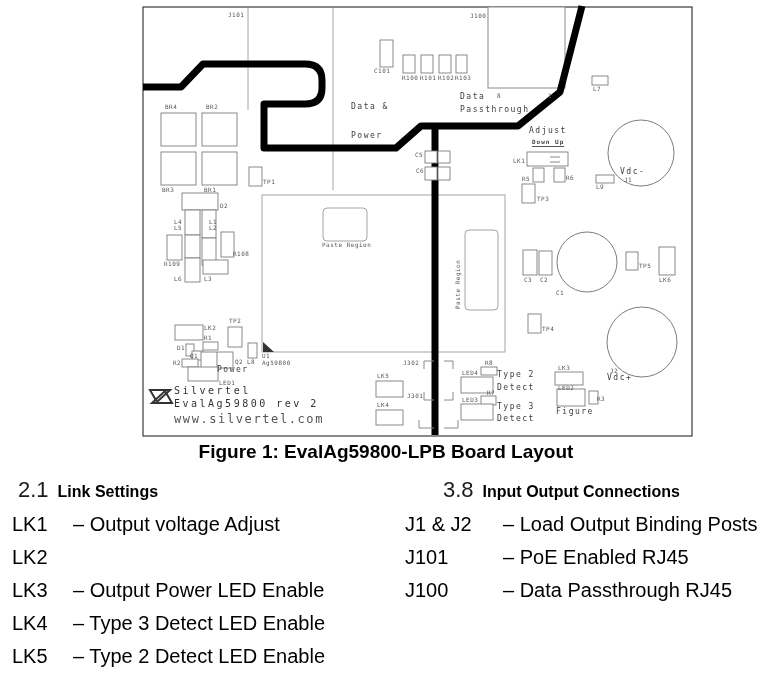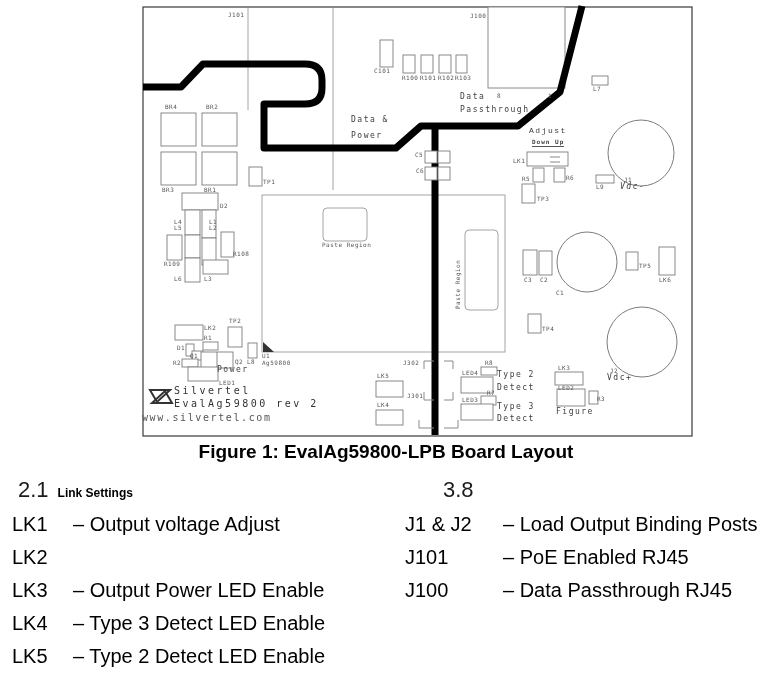--- a/index.html
+++ b/index.html
@@ -151,7 +151,7 @@
       <span class="bl s" style="left: 162px; top: 187px;">BR3</span>
       <span class="bl s" style="left: 204px; top: 187px;">BR1</span>
       <span class="bl s" style="left: 263px; top: 179px;">TP1</span>
-      <span class="bl m" style="left: 351px; top: 116px;">Data &amp;</span>
+      <span class="bl m" style="left: 351px; top: 103px;">Data &amp;</span>
       <span class="bl m" style="left: 351px; top: 132px;">Power</span>
       <span class="bl s" style="left: 415px; top: 152px;">C5</span>
       <span class="bl s" style="left: 416px; top: 168px;">C6</span>

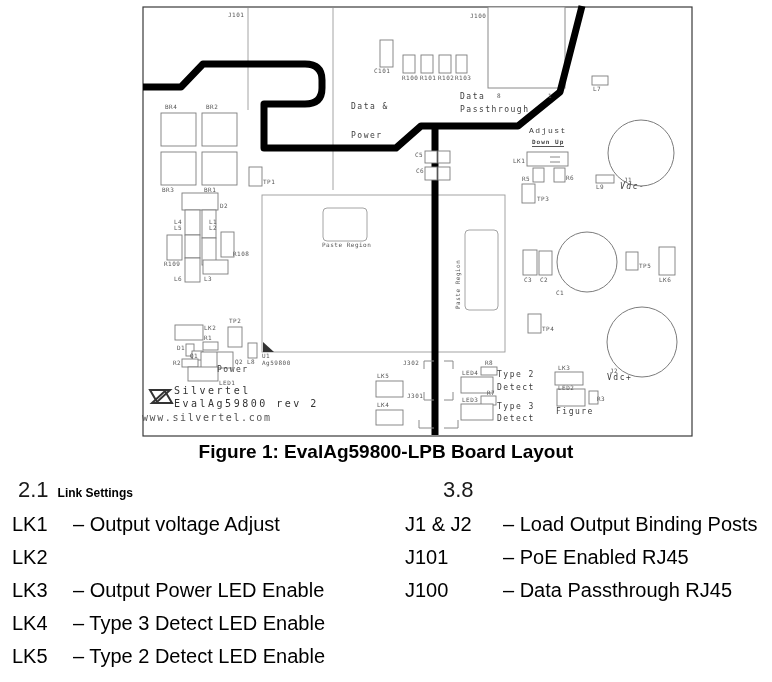--- a/index.html
+++ b/index.html
@@ -166,7 +166,7 @@
       <span class="bl s" style="left: 204px; top: 276px;">L3</span>
       <span class="bl s" style="left: 322px; top: 242px;">Paste Region</span>
       <span class="bl v" style="left: 455px; top: 309px;">Paste Region</span>
-      <span class="bl m" style="left: 529px; top: 127px; font-family: Liberation Mono, monospace;">Adjust</span>
+      <span class="bl m" style="left: 529px; top: 127px;">Adjust</span>
       <span class="bl u" style="left: 532px; top: 139px;">Down Up</span>
       <span class="bl s" style="left: 513px; top: 158px;">LK1</span>
       <span class="bl s" style="left: 522px; top: 176px;">R5</span>

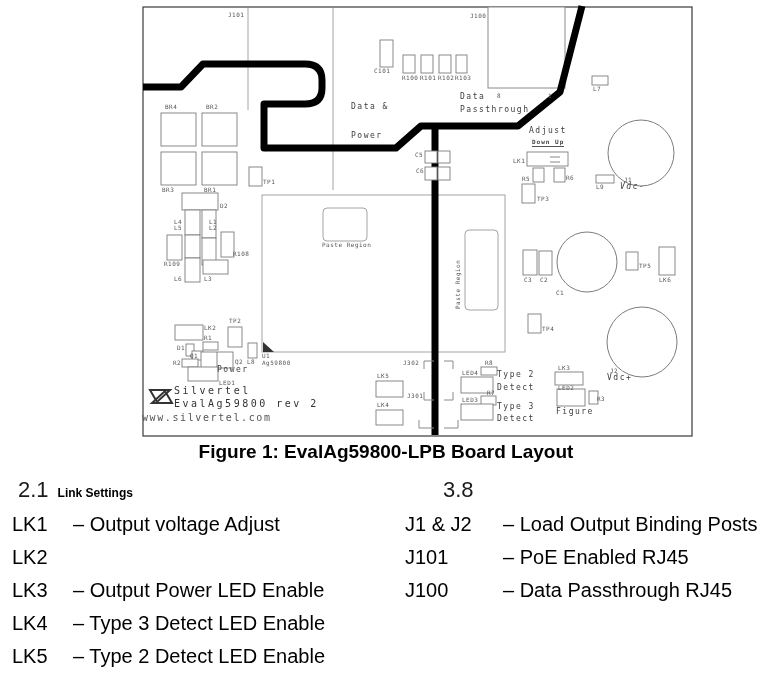--- a/index.html
+++ b/index.html
@@ -174,7 +174,7 @@
       <span class="bl s" style="left: 537px; top: 196px;">TP3</span>
       <span class="bl s" style="left: 596px; top: 184px;">L9</span>
       <span class="bl s" style="left: 624px; top: 177px;">J1</span>
-      <span class="bl m" style="left: 620px; top: 183px; font-style: italic;">Vdc-</span>
+      <span class="bl m" style="left: 620px; top: 168px;">Vdc-</span>
       <span class="bl s" style="left: 524px; top: 277px;">C3</span>
       <span class="bl s" style="left: 540px; top: 277px;">C2</span>
       <span class="bl s" style="left: 556px; top: 290px;">C1</span>

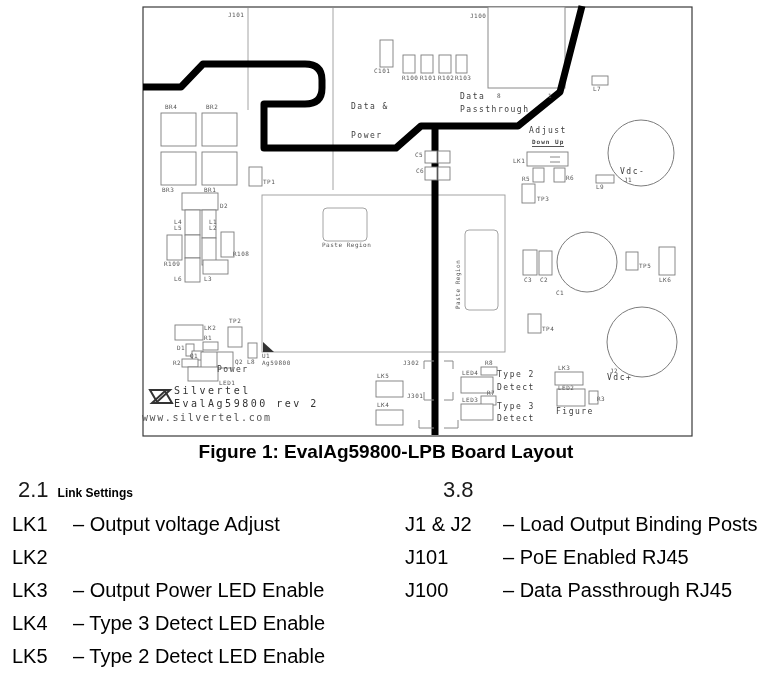--- a/index.html
+++ b/index.html
@@ -14,7 +14,7 @@
   .bl.m{font-size:8px;letter-spacing:1.5px;color:#3c3c3c;}
   .bl.u{font-size:6px;letter-spacing:1px;font-weight:bold;border-bottom:1px solid #555;padding-bottom:1px;color:#3c3c3c;}
   .bl.l{font-size:10px;letter-spacing:2.5px;color:#333;}
-  .bl.w{font-size:10px;letter-spacing:1.6px;color:#555;}
+  .bl.w{font-size:12px;letter-spacing:1.6px;color:#555;padding-left:32px;}
   .bl.v{font-size:6px;letter-spacing:.5px;transform:rotate(-90deg);transform-origin:0 0;}
   
   .caption{position:absolute;left:0;top:441px;width:100%;text-align:center;

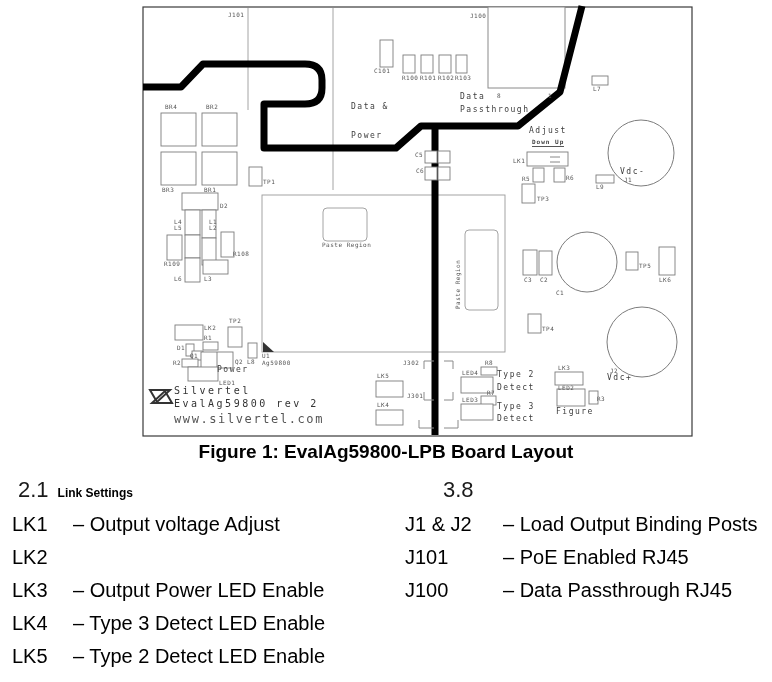--- a/index.html
+++ b/index.html
@@ -21,7 +21,7 @@
            font-size:19px;font-weight:bold;}
   .sec-head{position:absolute;display:flex;align-items:baseline;gap:9px;}
   .sec-head .sec-num{font-size:22px;color:#1a1a1a;text-align:right;}
-  .sec-head .sec-title{font-size:12px;font-weight:bold;}
+  .sec-head .sec-title{font-size:16px;font-weight:bold;}
   .dl{position:absolute;font-size:20px;}
   .dl .row{display:flex;height:22px;margin-bottom:11px;}
   .dl .term{flex:none;}

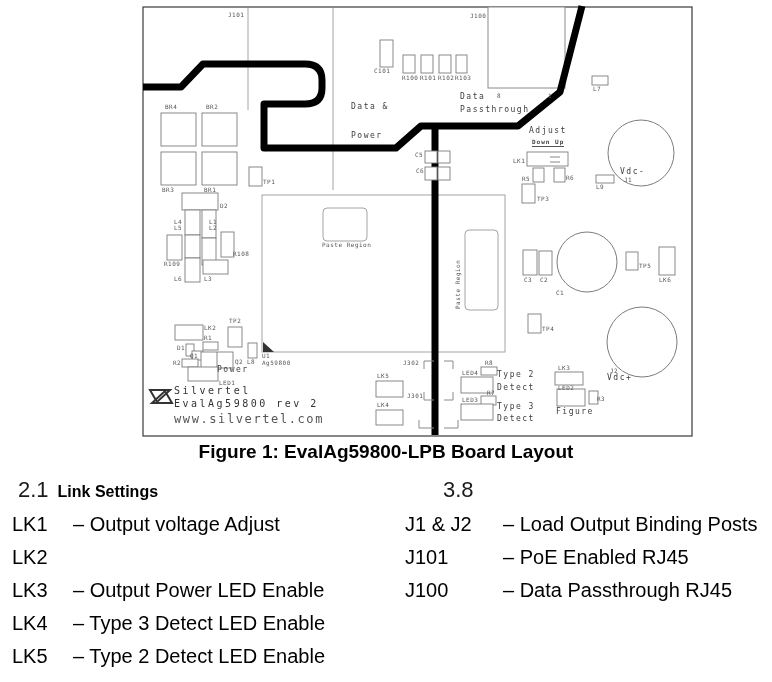--- a/index.html
+++ b/index.html
@@ -246,6 +246,7 @@
 
   <div class="sec-head" style="left:443px;top:477px;">
     <span class="sec-num">3.8</span>
+    <span class="sec-title">Input Output Connections</span>
   </div>
   <div class="dl" id="list-io" style="left:405px;top:513px;">
       <div class="row">

